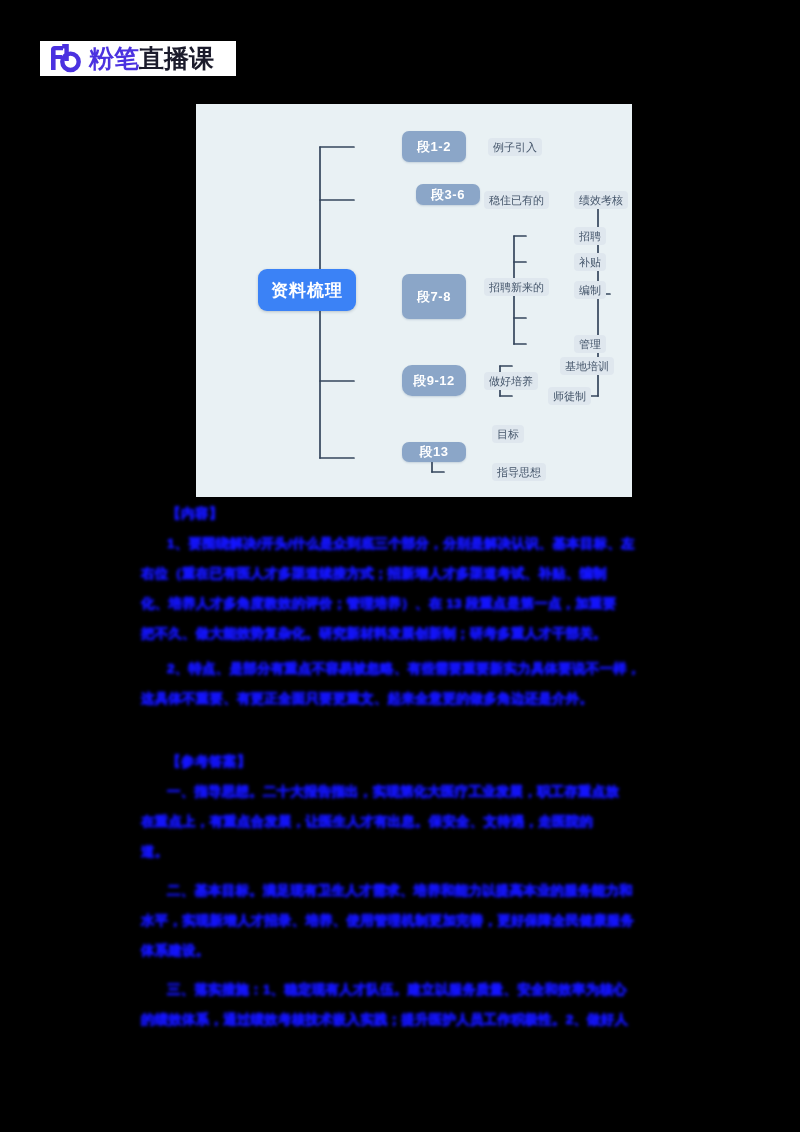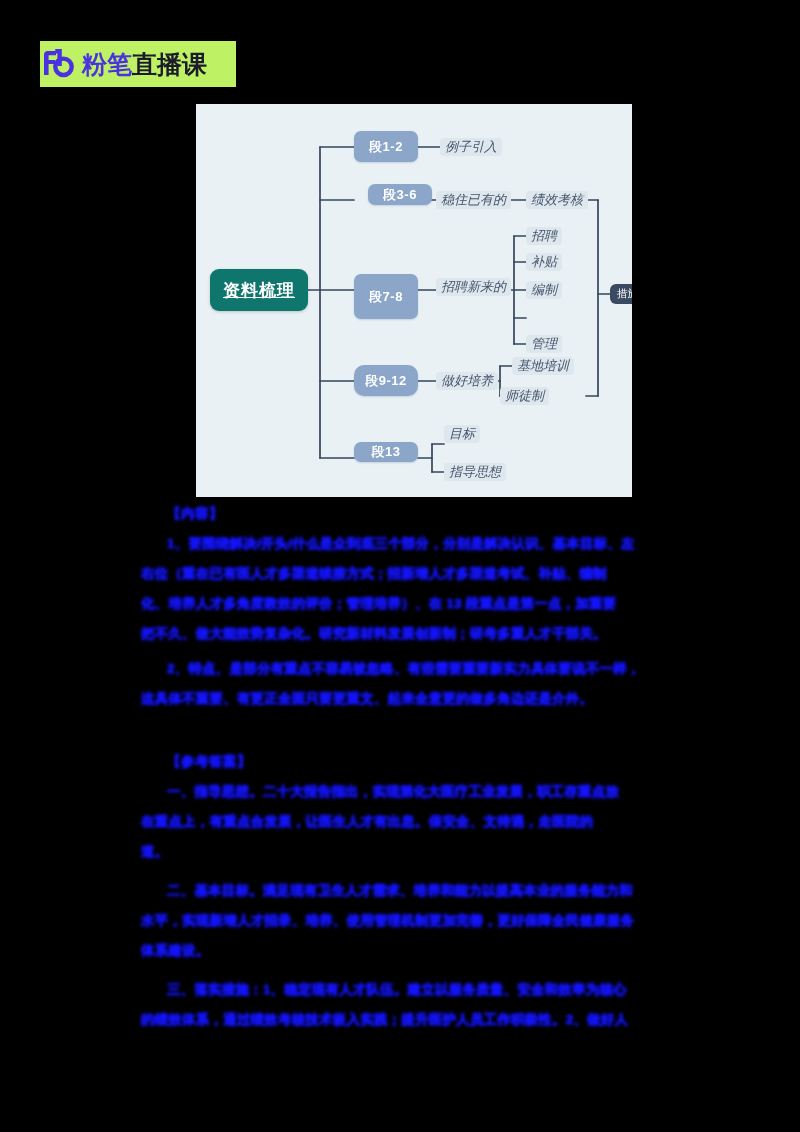--- a/index.html
+++ b/index.html
@@ -21,11 +21,11 @@
     left: 40px;
     top: 41px;
     width: 196px;
-    height: 46px;
-    background: #bef264;
+    height: 35px;
+    background: #ffffff;
     display: flex;
     align-items: center;
-    padding-left: 0;
+    padding-left: 7px;
     box-sizing: border-box;
   }
   .logo-mark {

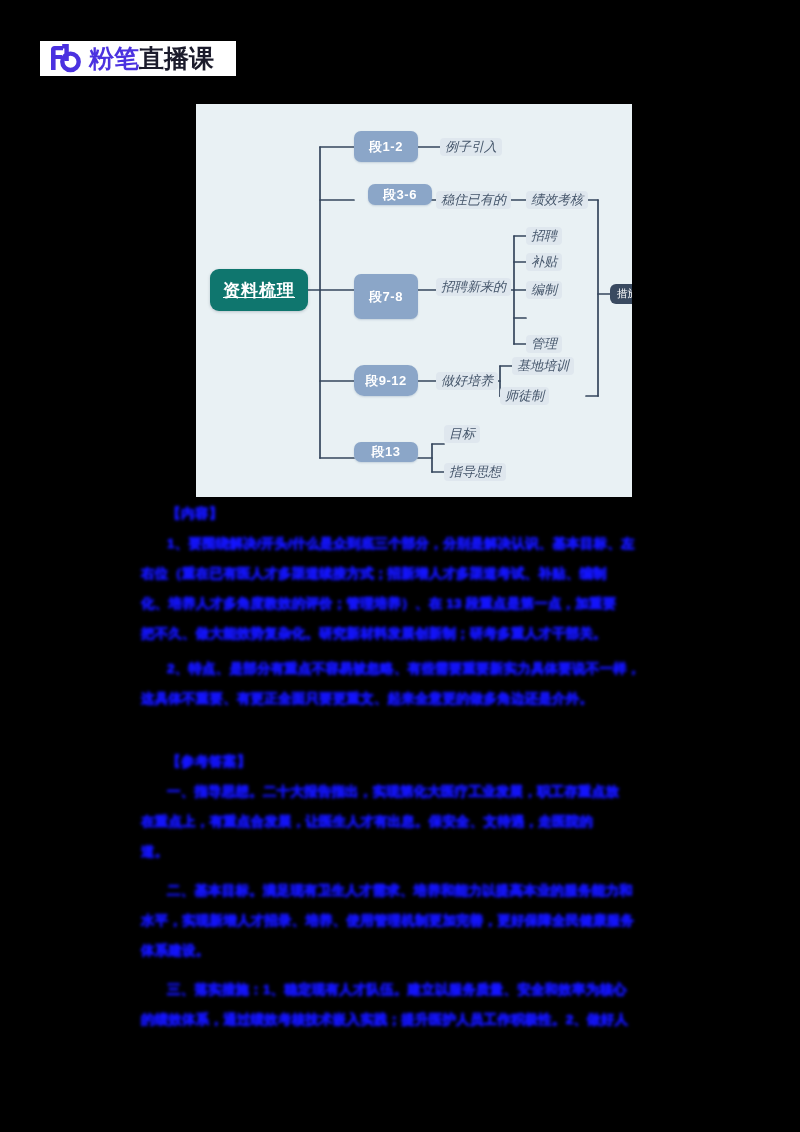--- a/index.html
+++ b/index.html
@@ -68,6 +68,7 @@
     align-items: center;
     justify-content: center;
     white-space: nowrap;
+    margin-left: 48px;
   }
 
   .node-root {

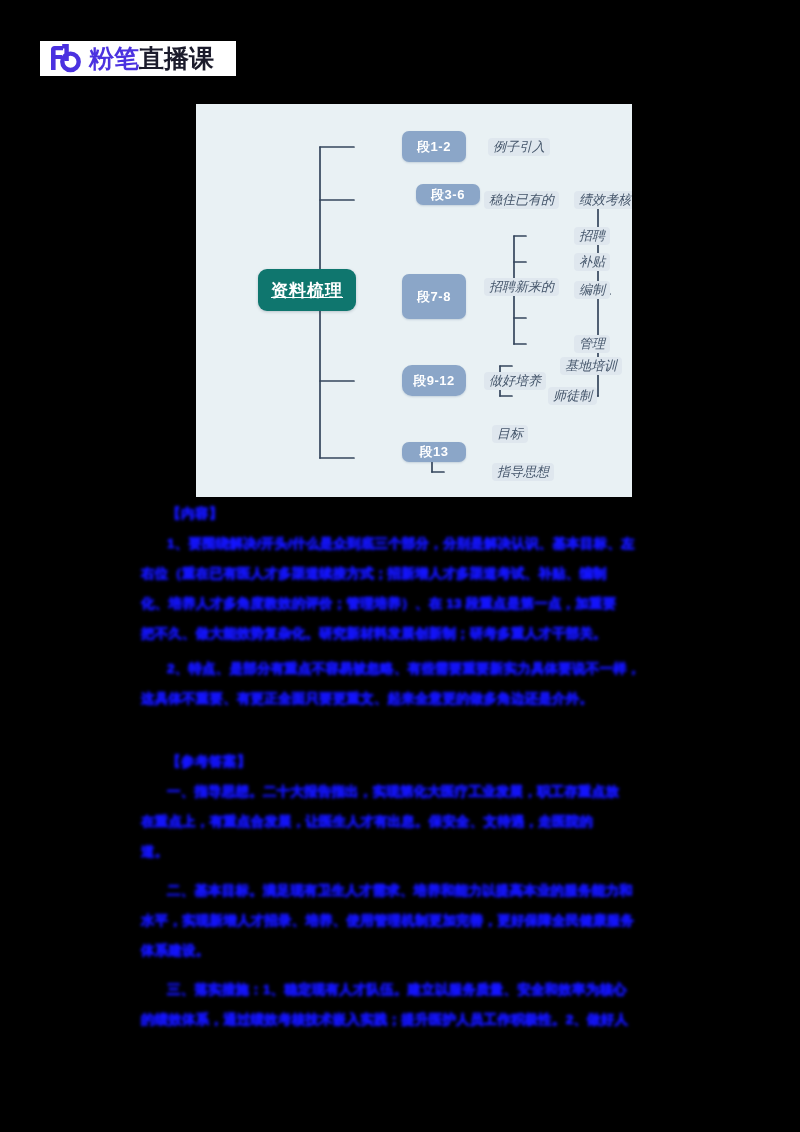--- a/index.html
+++ b/index.html
@@ -96,10 +96,9 @@
     background: #dfe7ee;
     color: #44556a;
     border-radius: 4px;
-    font-size: 13px;
+    font-size: 11px;
     font-weight: normal;
     padding: 2px 5px;
-    font-style: italic;
   }
 
   .node-measure {

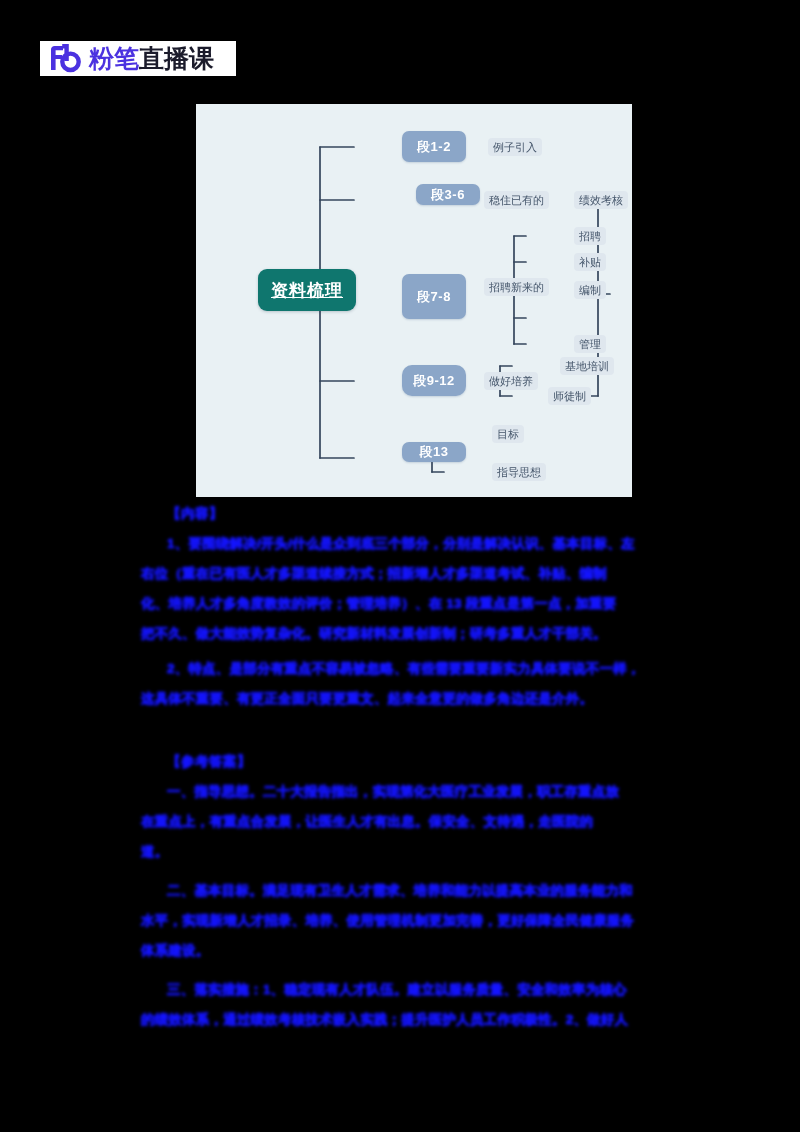--- a/index.html
+++ b/index.html
@@ -72,14 +72,13 @@
   }
 
   .node-root {
-    background: #0f766e;
+    background: #3b82f6;
     color: #ffffff;
     border-radius: 9px;
     font-size: 17px;
     font-weight: bold;
     letter-spacing: 1px;
     box-shadow: 0 1px 3px rgba(40,60,80,0.25);
-    text-decoration: underline;
   }
 
   .node-seg {

